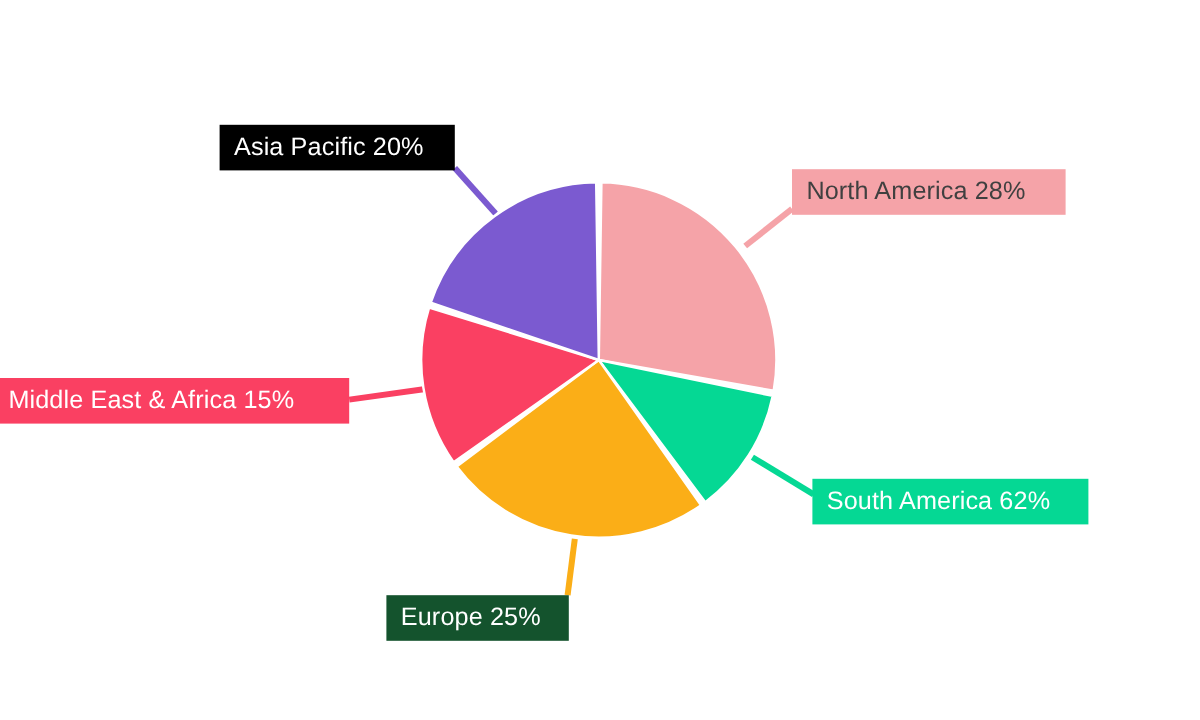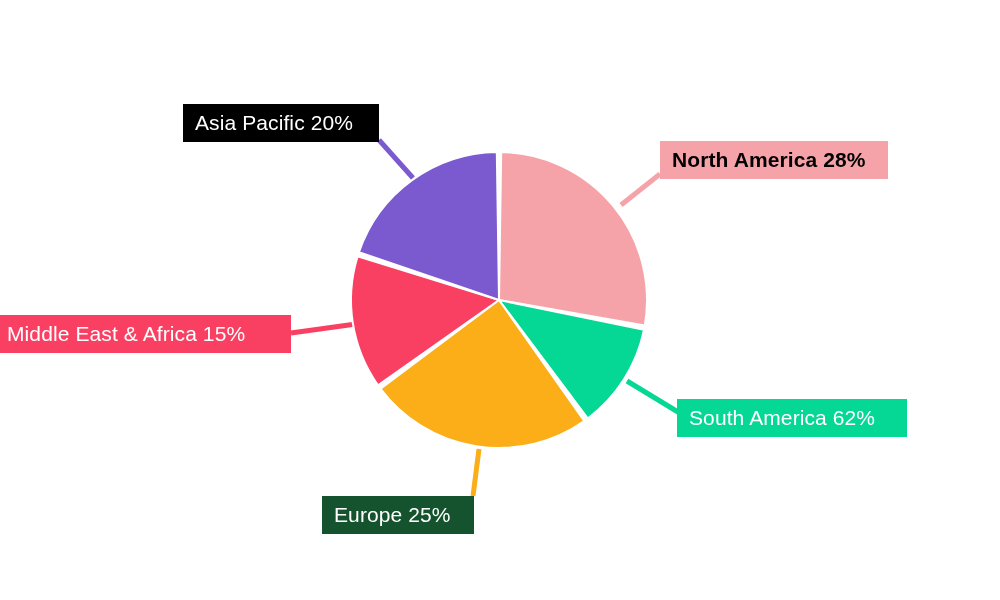--- a/index.html
+++ b/index.html
@@ -66,7 +66,7 @@
   </svg>
 
   <div id="label-layer">
-      <div class="pie-label" style="left: 660px; top: 141px; min-width: 228px; height: 38px; background: rgb(245, 163, 168); color: #000000; font-weight: bold;">
+      <div class="pie-label" style="left: 660px; top: 141px; min-width: 228px; height: 38px; background: rgb(245, 163, 168); color: #404040;">
         <span>North America 28%</span>
       </div>
       <div class="pie-label" style="left: 677px; top: 399px; min-width: 230px; height: 38px; background: rgb(5, 216, 148); color: rgb(255, 255, 255);">

